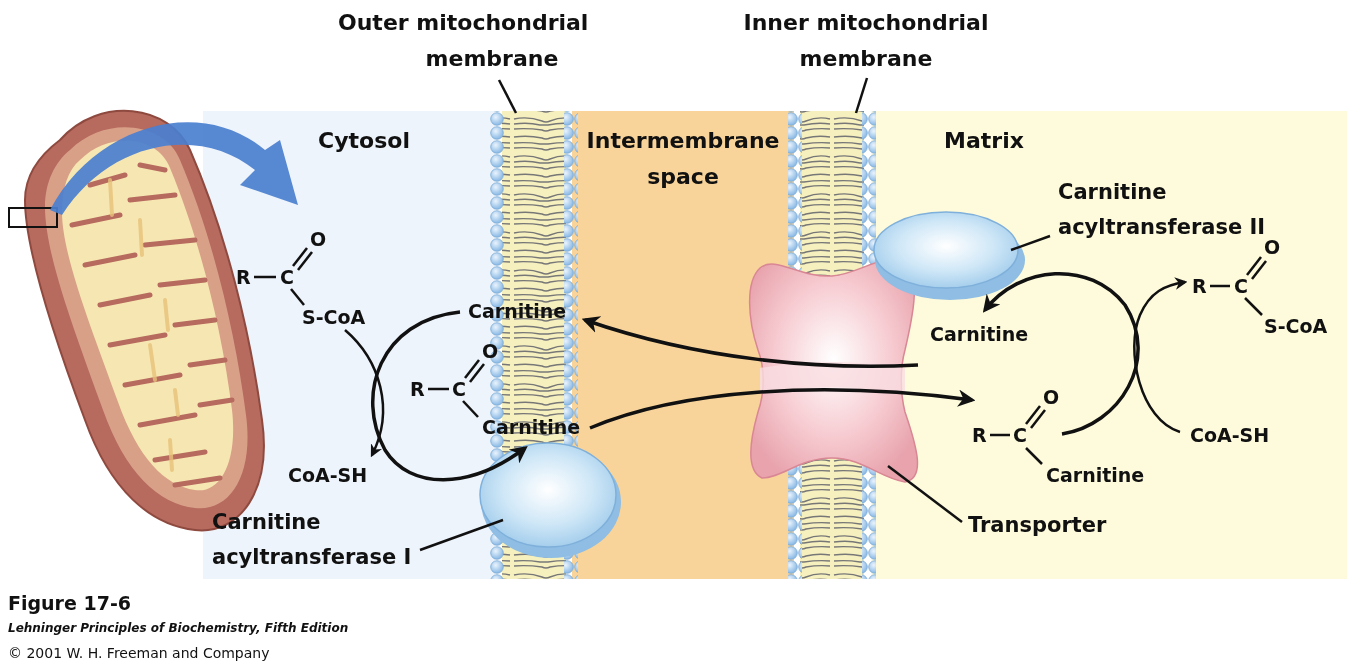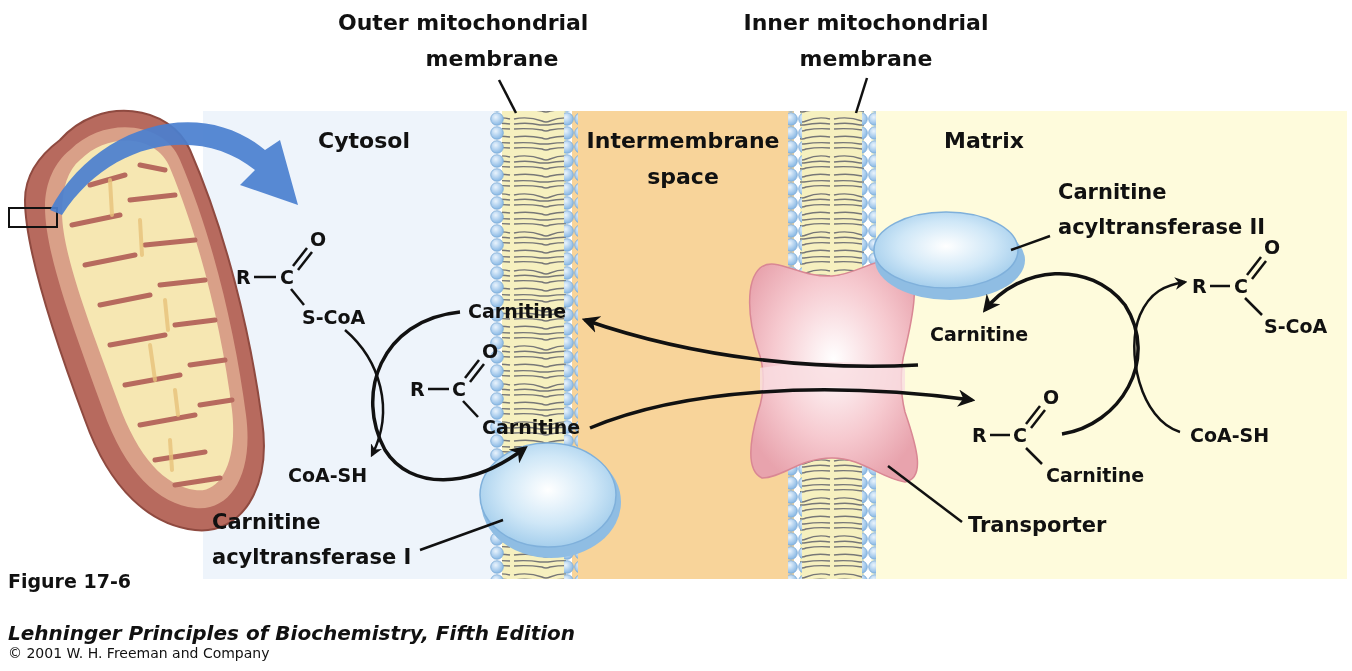--- a/index.html
+++ b/index.html
@@ -9,7 +9,7 @@
   .chem{font-family:"DejaVu Sans",sans-serif;font-weight:bold;fill:#111;font-size:19px;}
   .hdr{font-family:"DejaVu Sans",sans-serif;font-weight:bold;fill:#111;font-size:22px;}
   .cap{position:absolute;left:8px;font-family:"DejaVu Sans",sans-serif;color:#111;}
-  #fig-title{top:570px;font-size:19px;font-weight:bold;}
+  #fig-title{top:592px;font-size:19px;font-weight:bold;}
   #fig-book{top:621px;font-size:20px;font-style:italic;font-weight:bold;}
   #fig-copy{top:645px;font-size:14px;}
 </style>

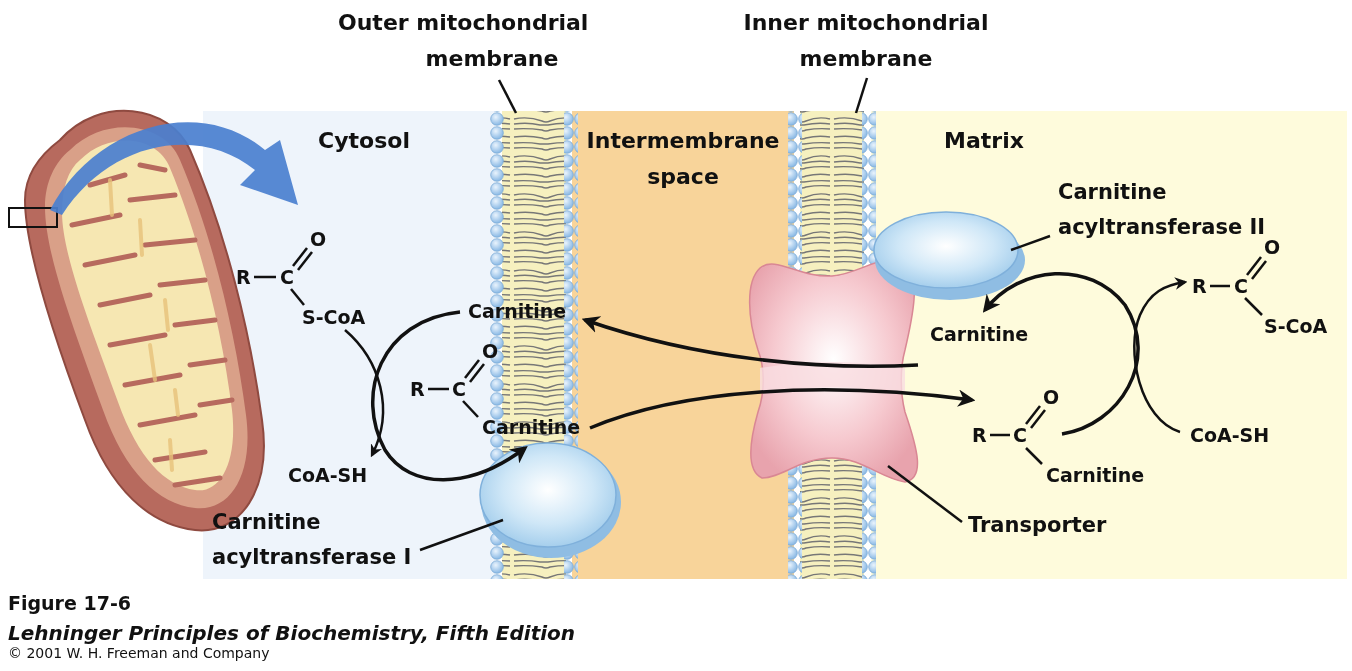--- a/index.html
+++ b/index.html
@@ -10,7 +10,7 @@
   .hdr{font-family:"DejaVu Sans",sans-serif;font-weight:bold;fill:#111;font-size:22px;}
   .cap{position:absolute;left:8px;font-family:"DejaVu Sans",sans-serif;color:#111;}
   #fig-title{top:592px;font-size:19px;font-weight:bold;}
-  #fig-book{top:621px;font-size:20px;font-style:italic;font-weight:bold;}
+  #fig-book{top:621px;font-size:12px;font-style:italic;font-weight:bold;}
   #fig-copy{top:645px;font-size:14px;}
 </style>
 </head>

